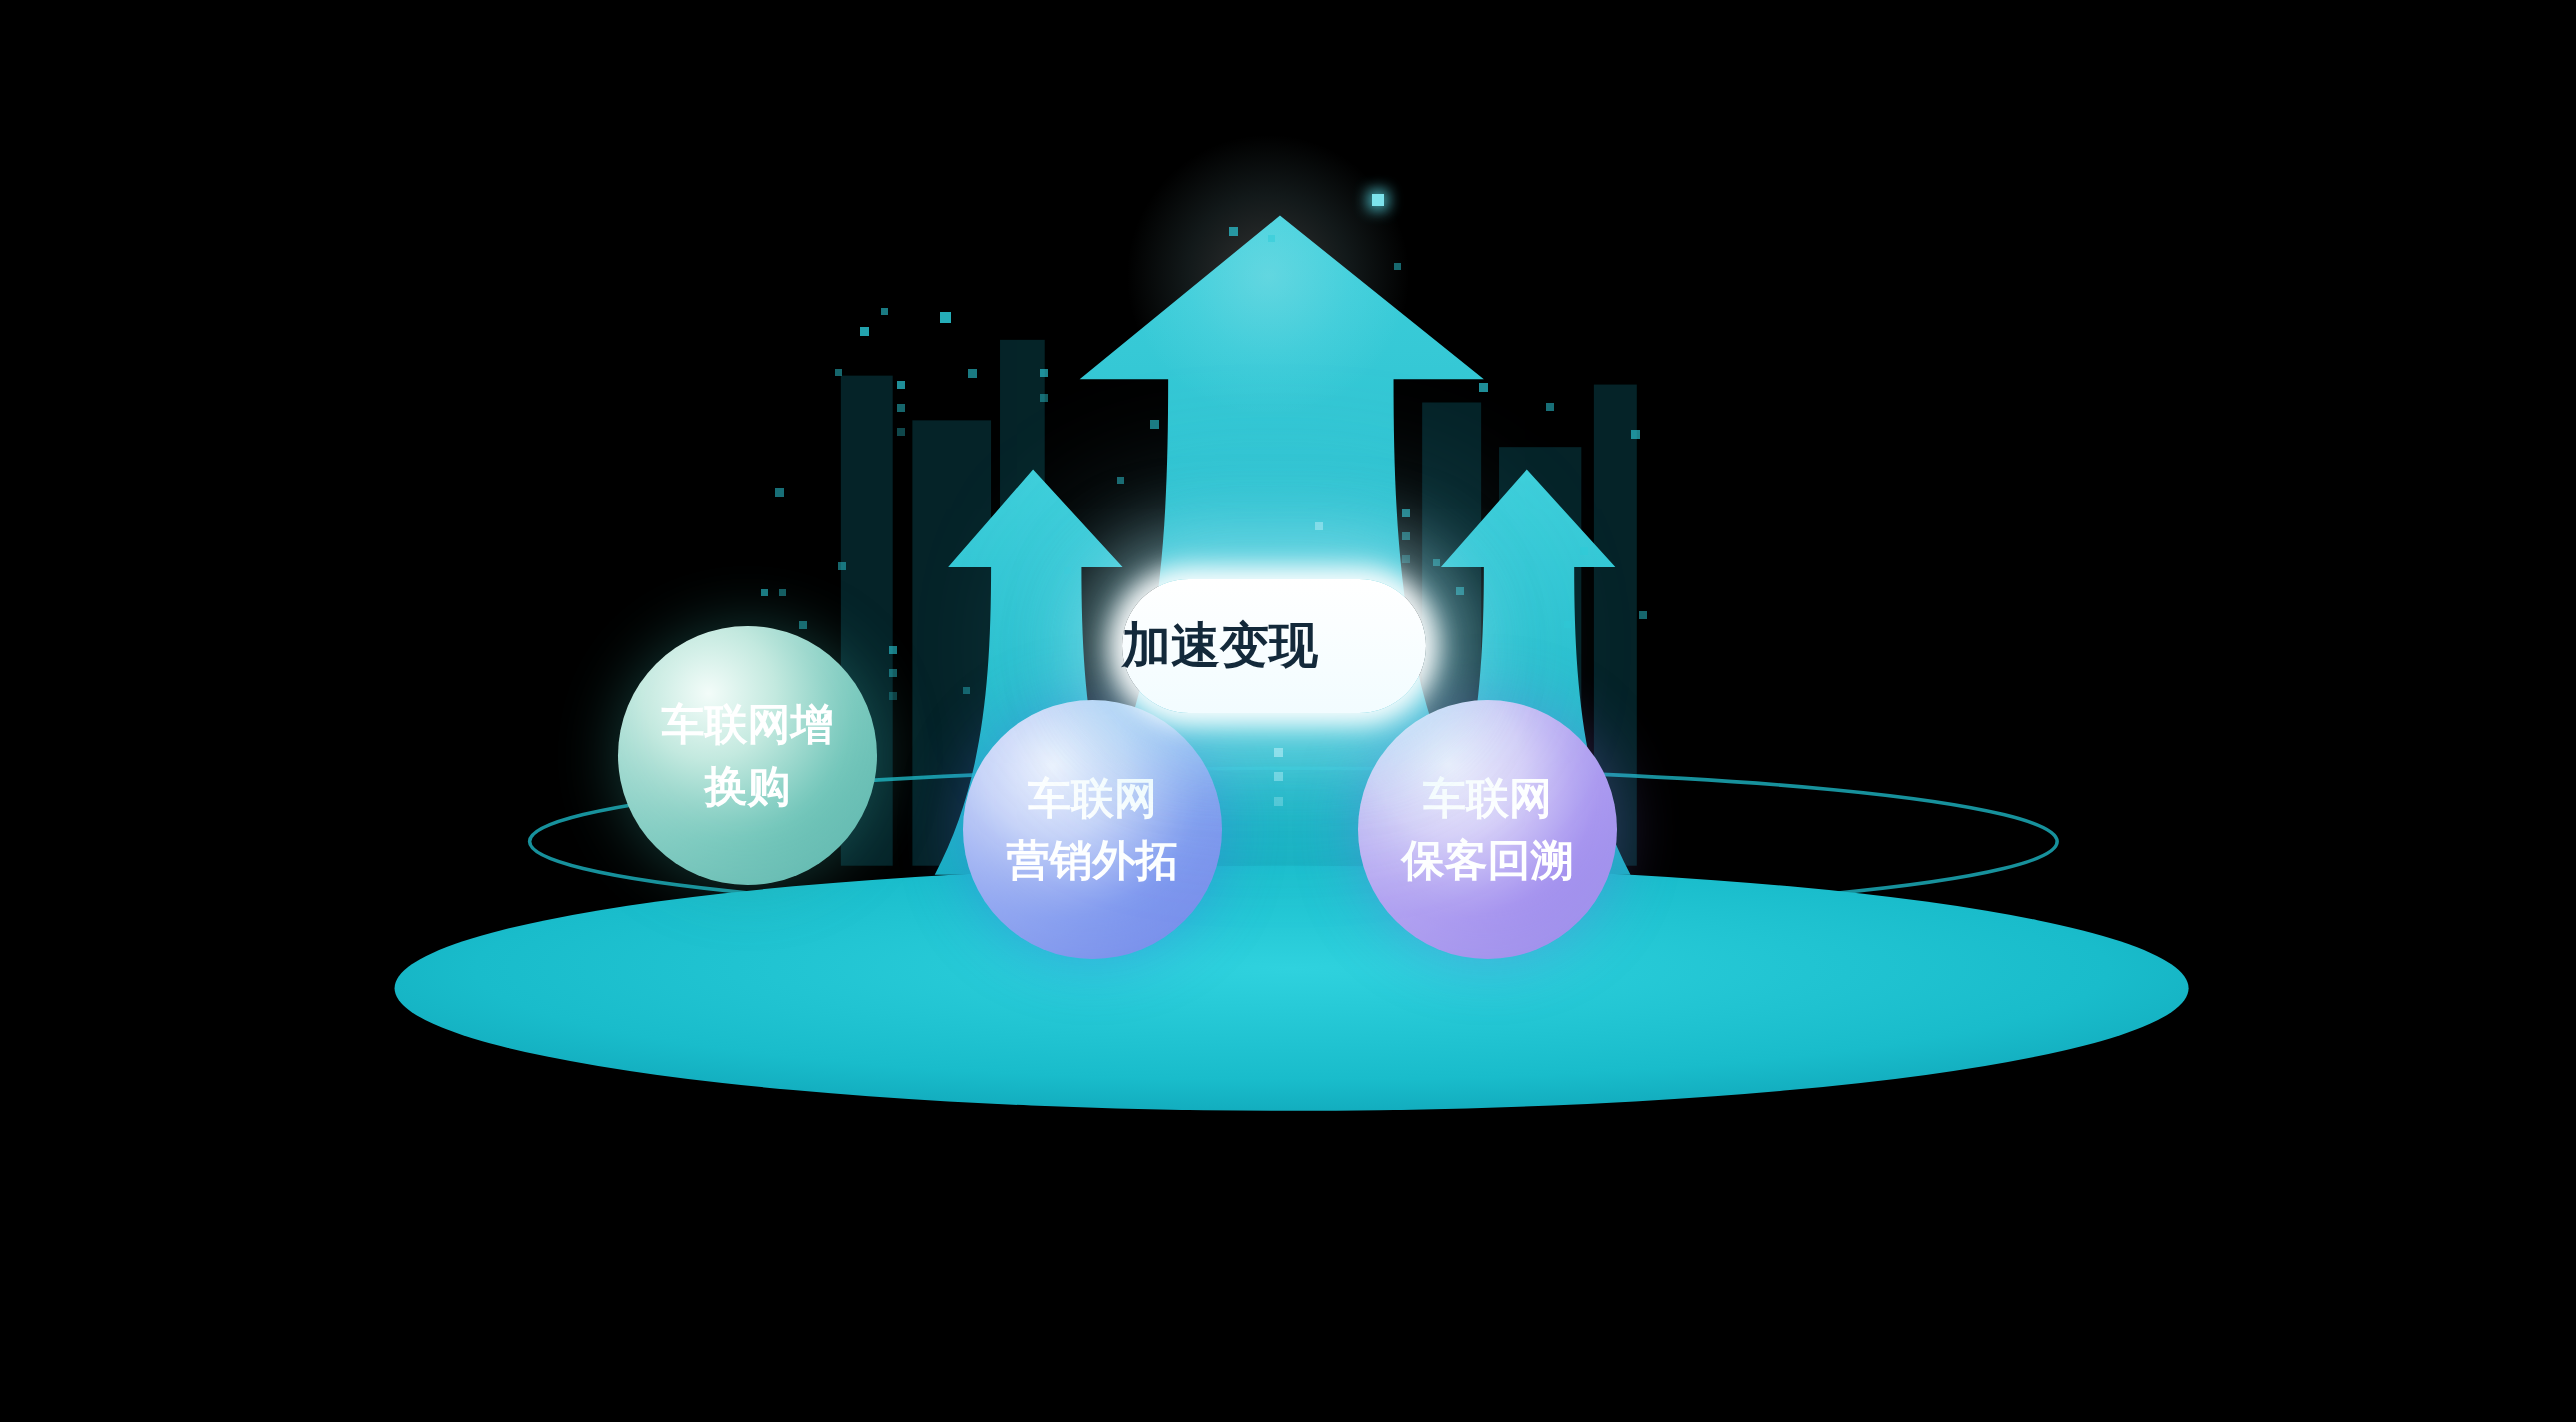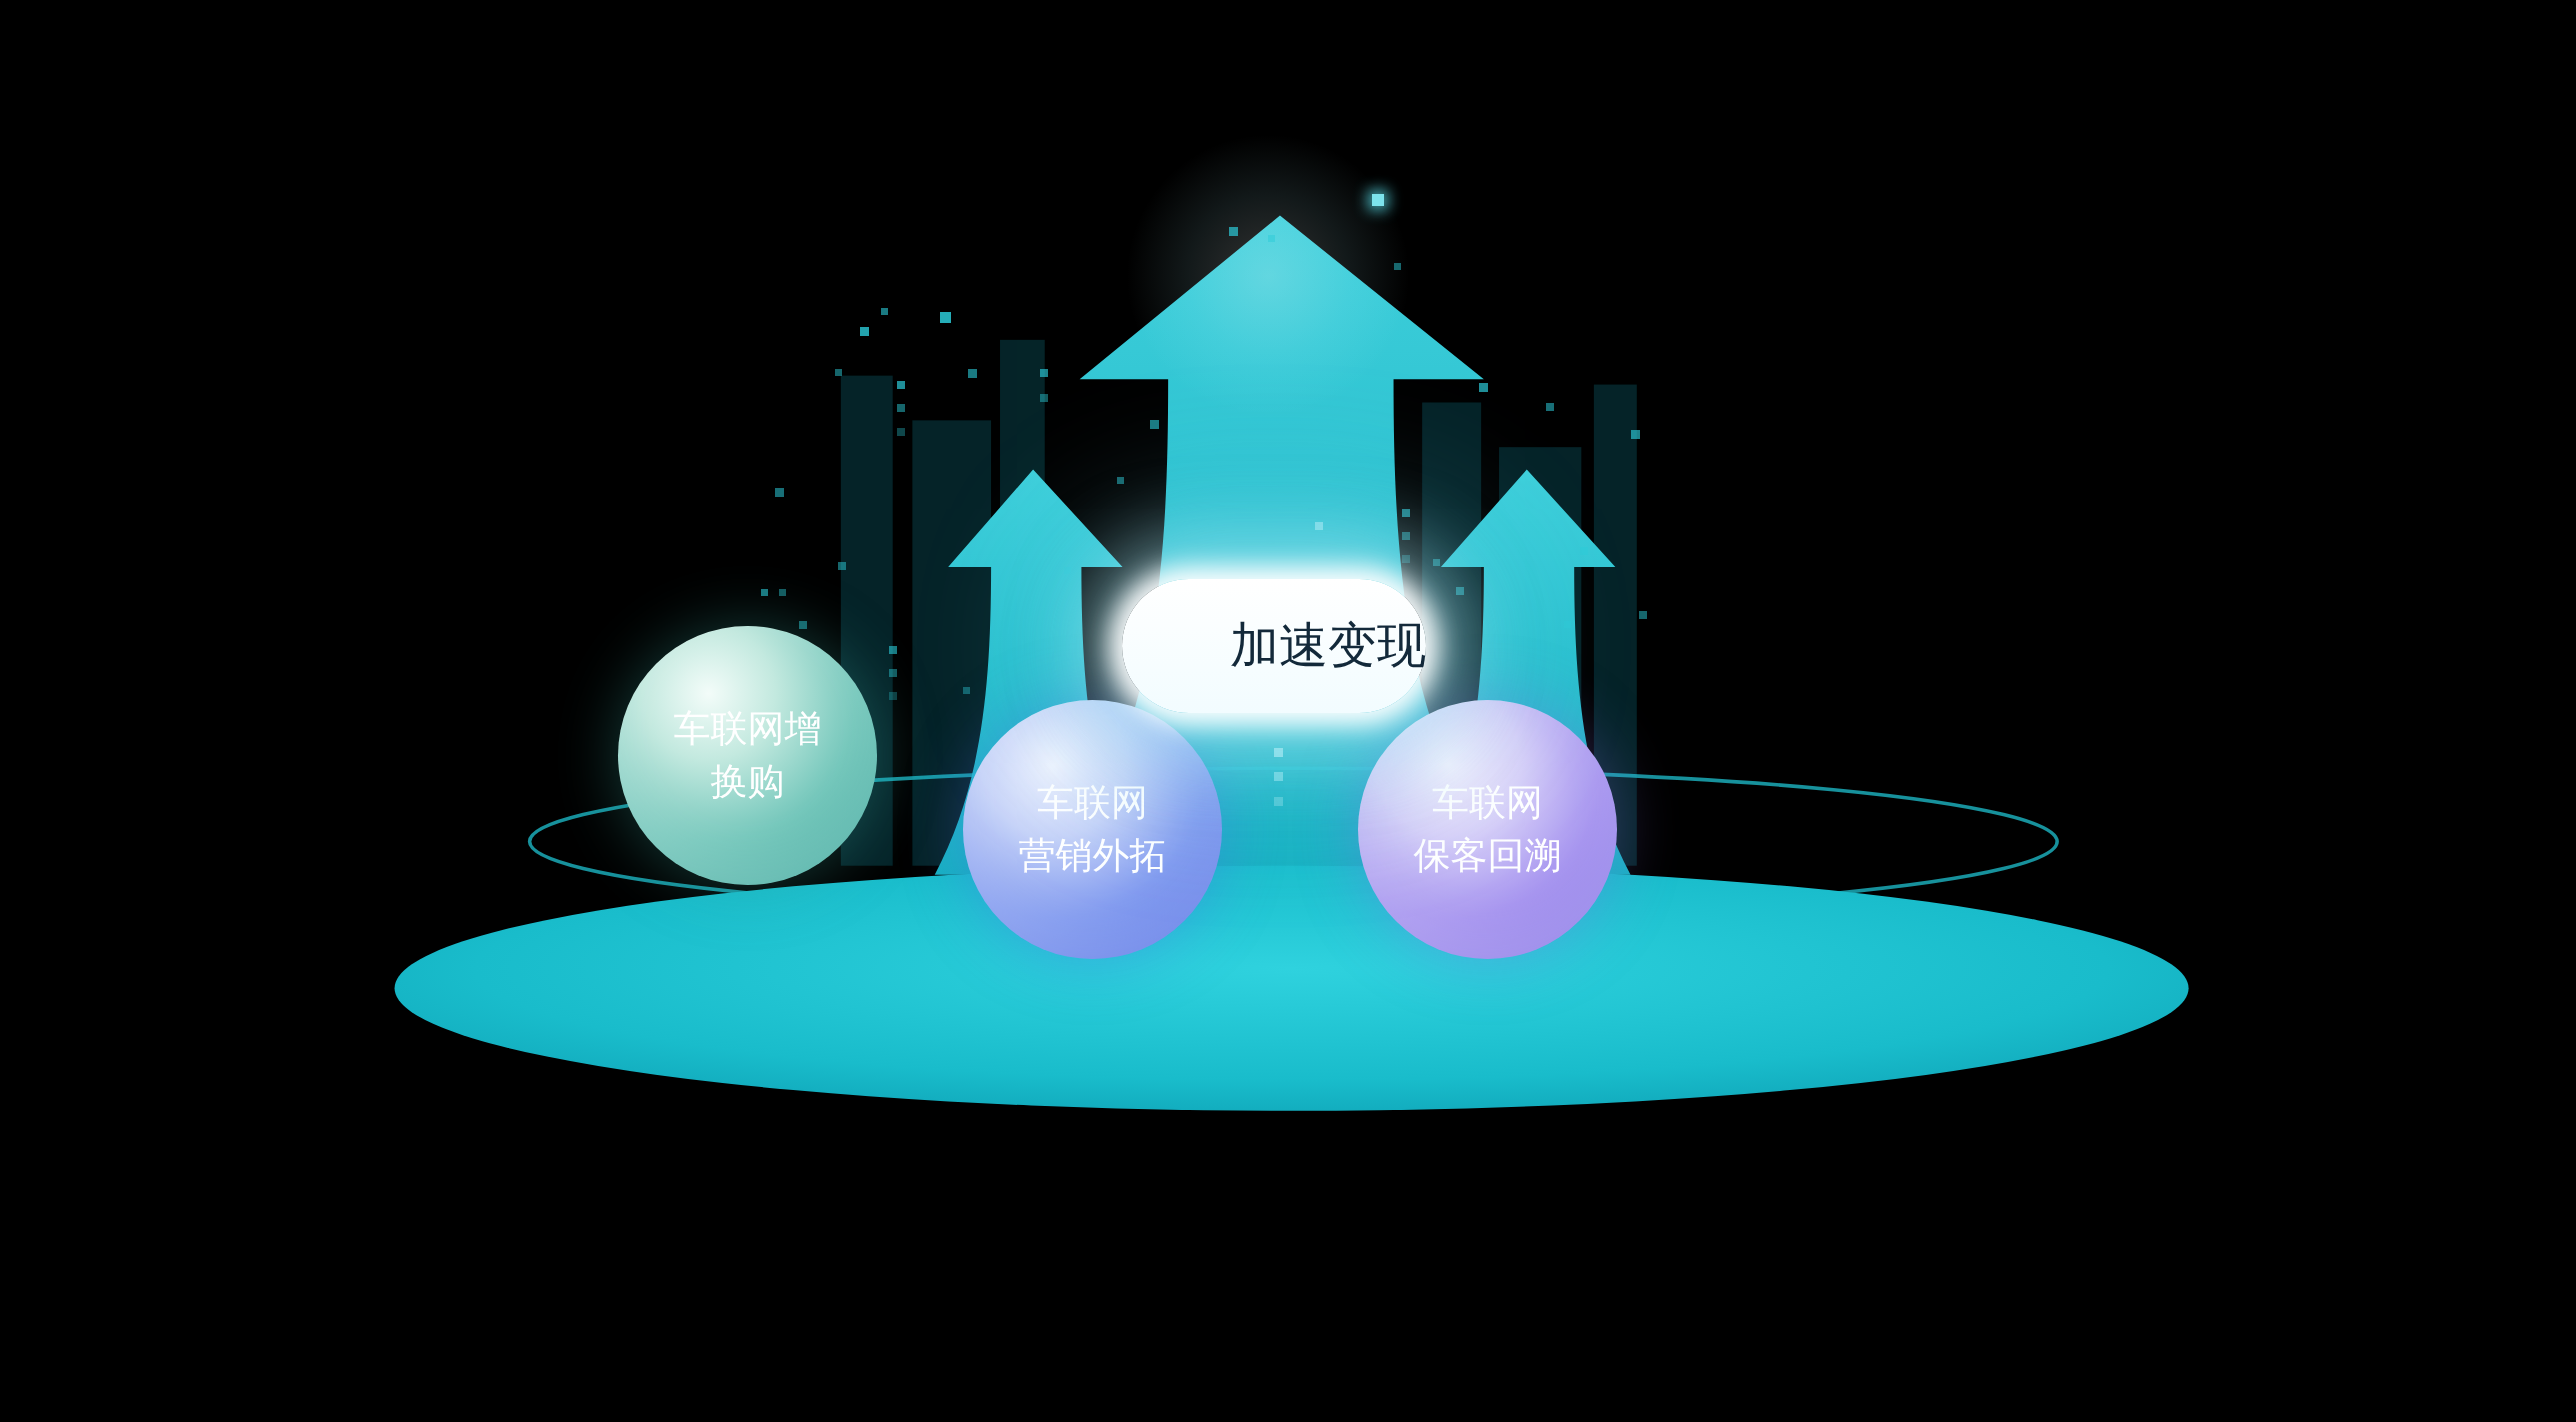--- a/index.html
+++ b/index.html
@@ -96,9 +96,9 @@
       0 0 143px 67px rgba(120,220,240,0.28);
     display: flex;
     align-items: center;
-    justify-content: flex-end;
+    justify-content: flex-start;
     font-size: 49px;
-    font-weight: 400;
+    font-weight: 700;
     color: #13293a;
     z-index: 6;
   }

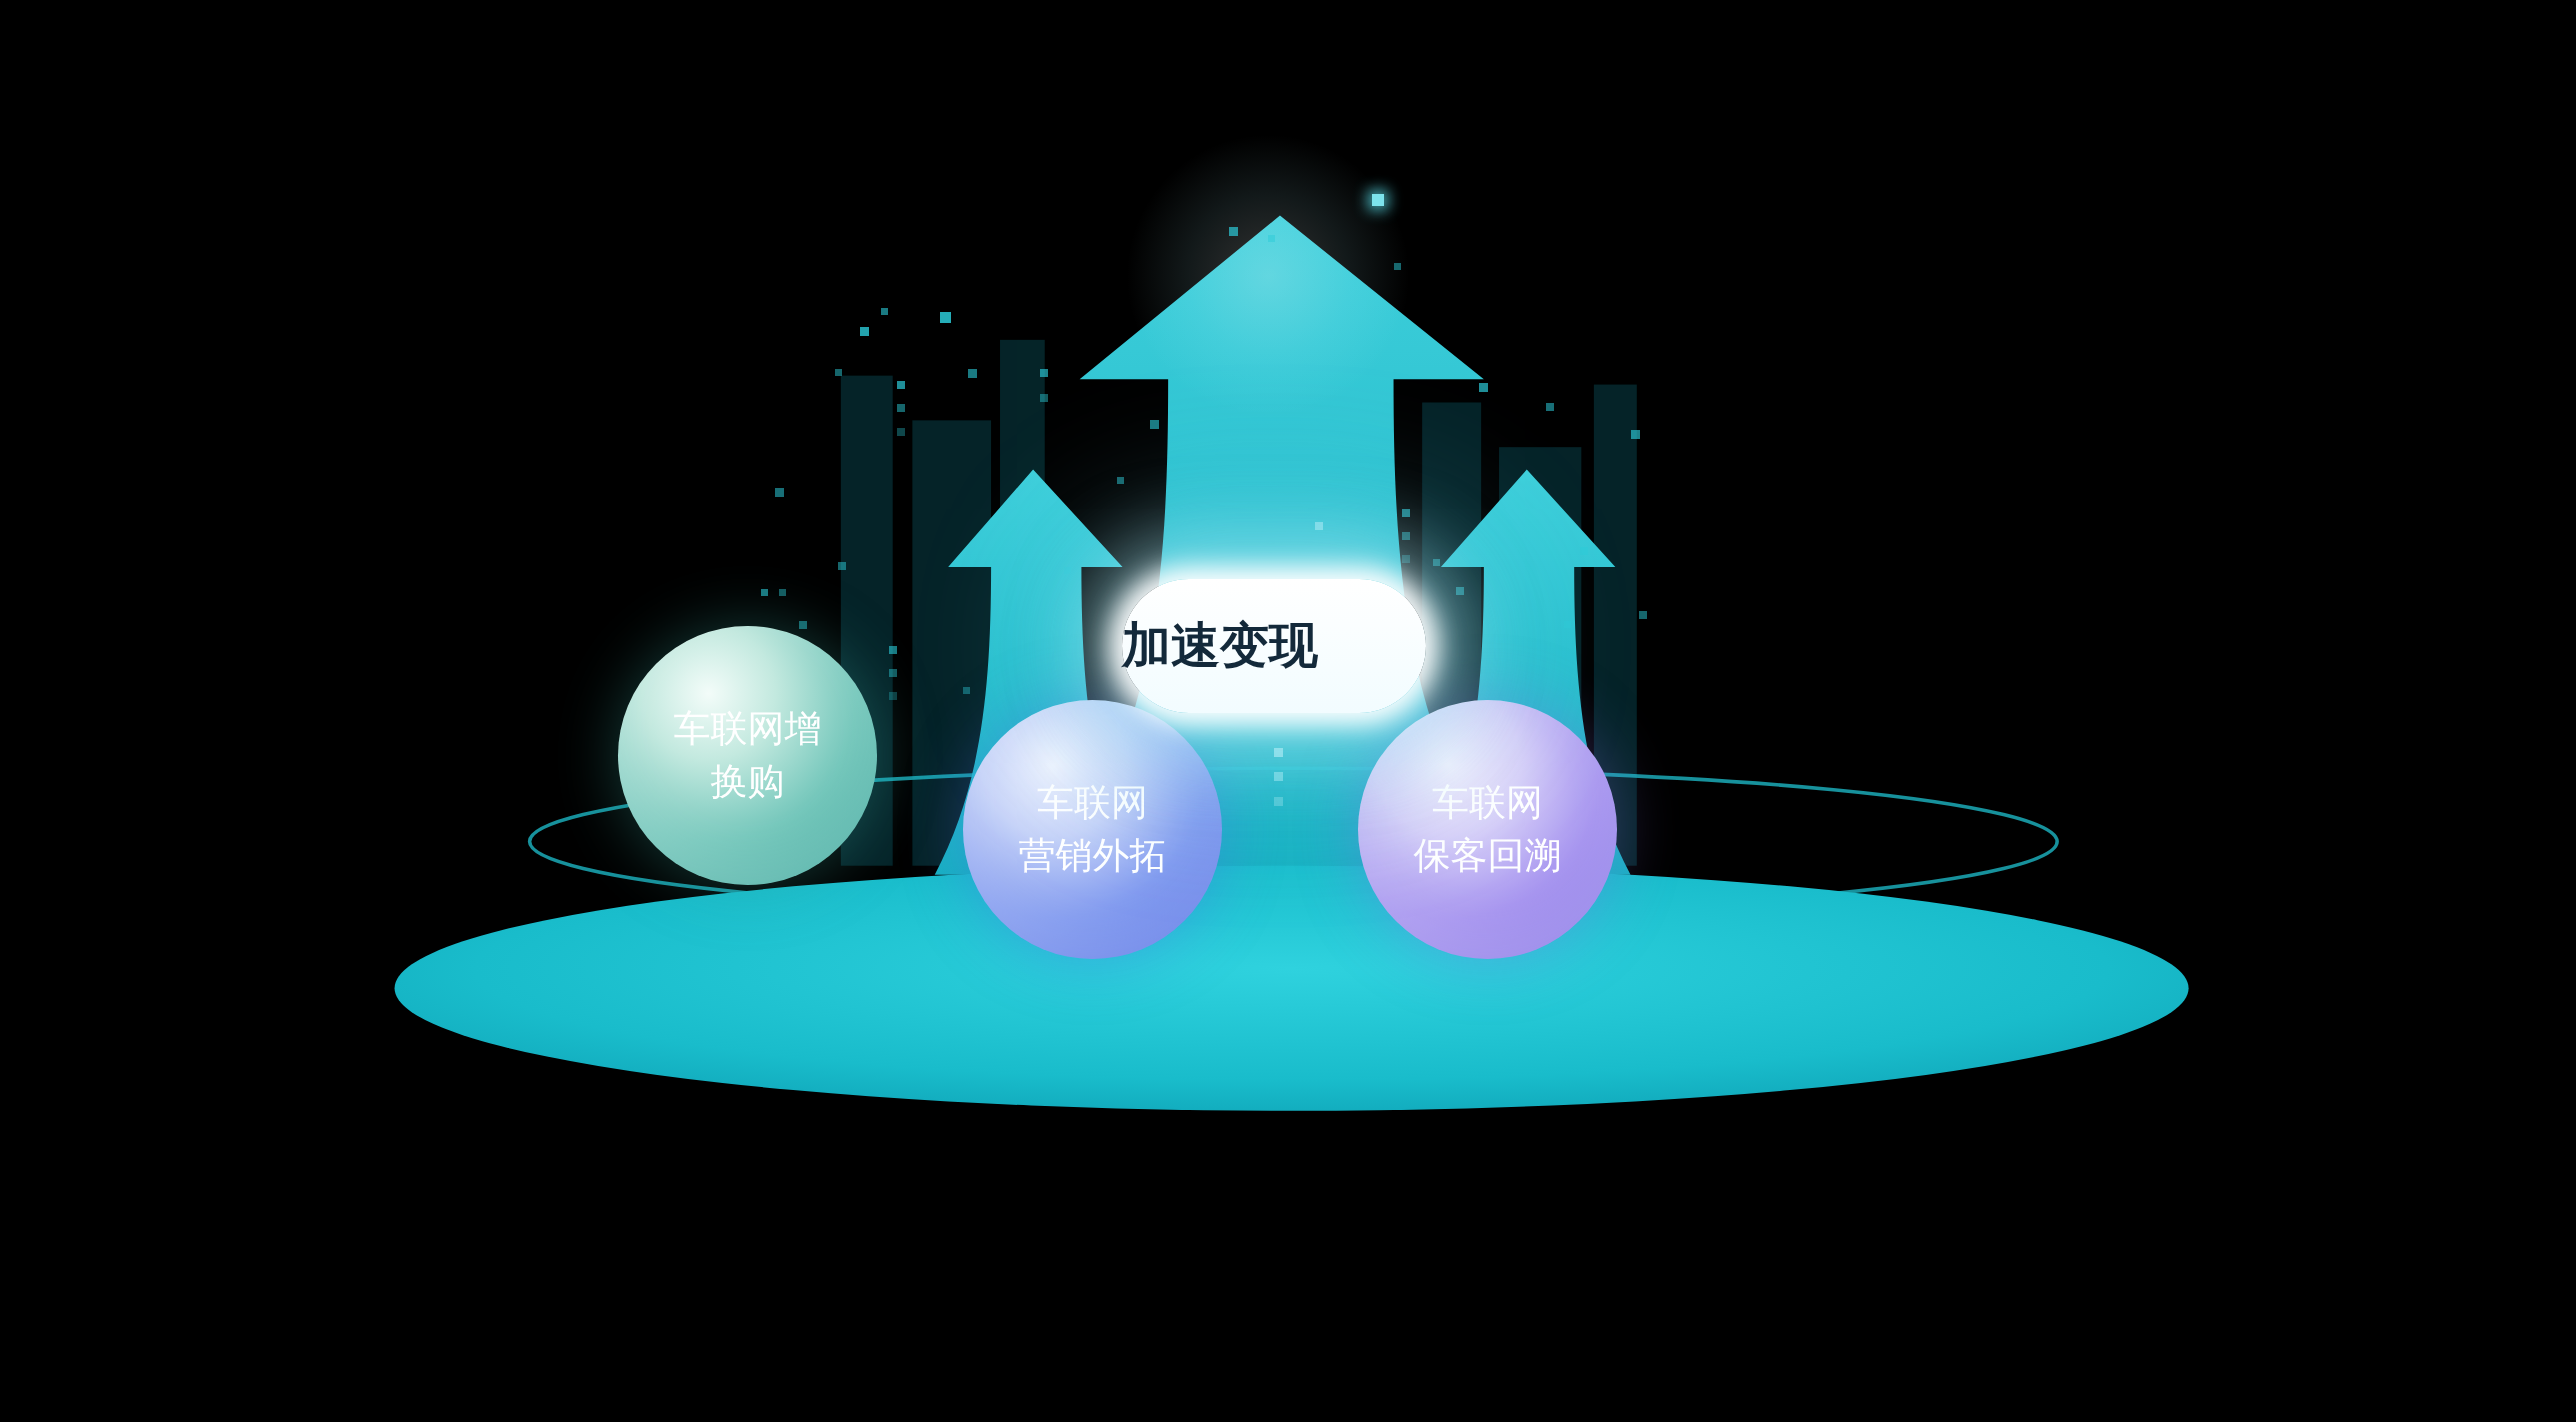--- a/index.html
+++ b/index.html
@@ -56,8 +56,8 @@
     justify-content: center;
     text-align: center;
     color: #ffffff;
-    font-size: 37px;
-    font-weight: 400;
+    font-size: 43px;
+    font-weight: 700;
     line-height: 1.42;
     z-index: 5;
   }

